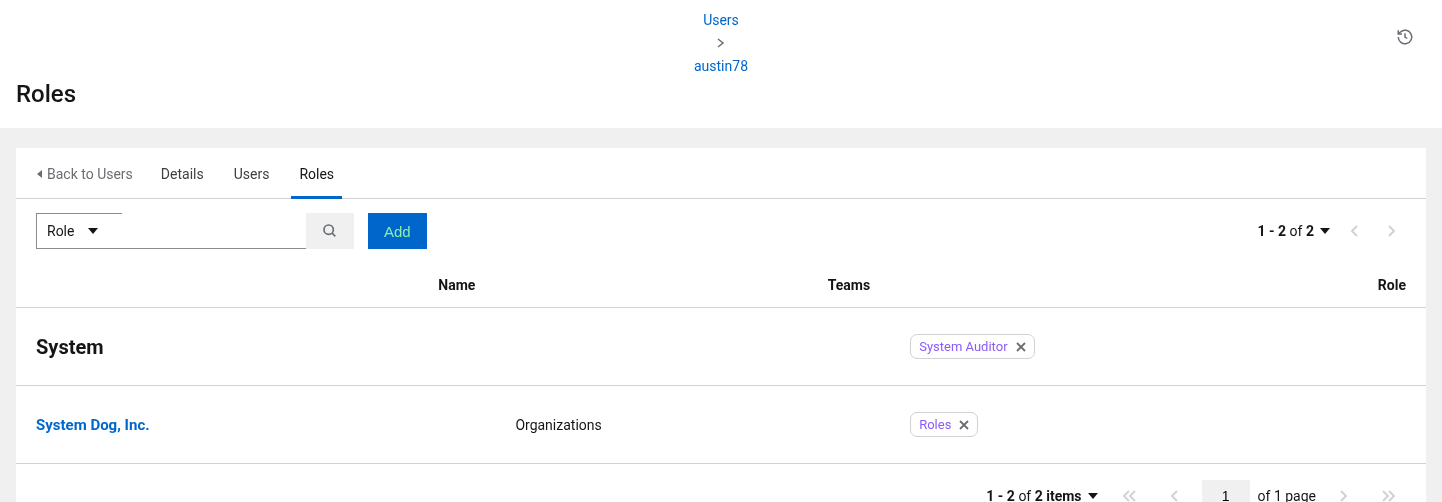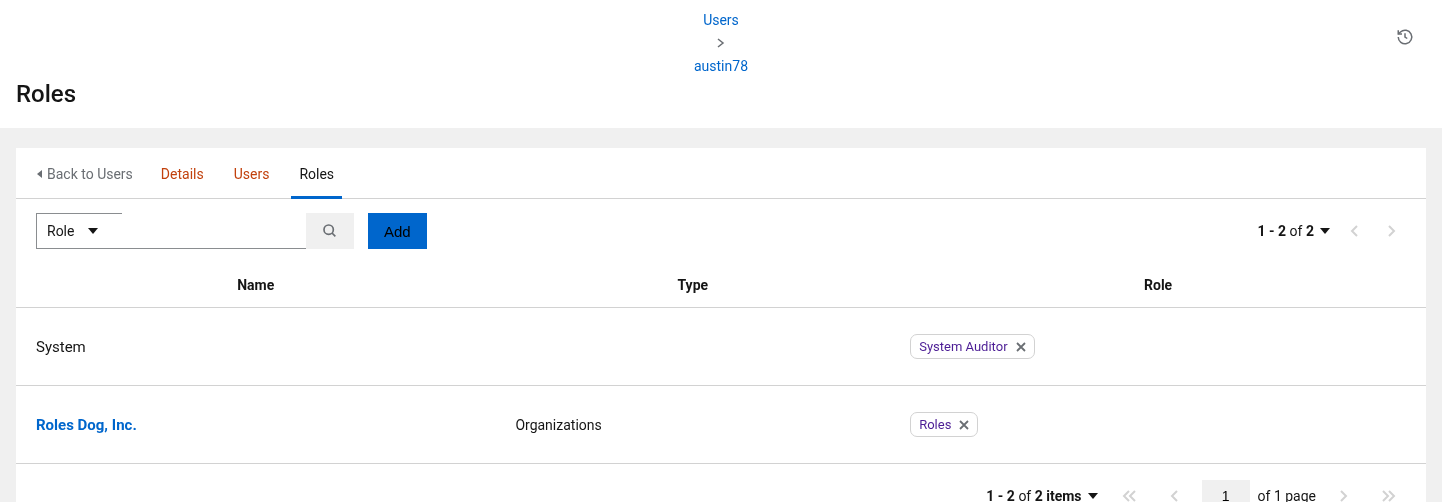--- a/index.html
+++ b/index.html
@@ -65,7 +65,7 @@
     margin-right: 28px;
   }
   .tab {
-    color: #c2410c;
+    color: #404040;
     padding: 16px 0;
     margin-right: 30px;
     cursor: pointer;

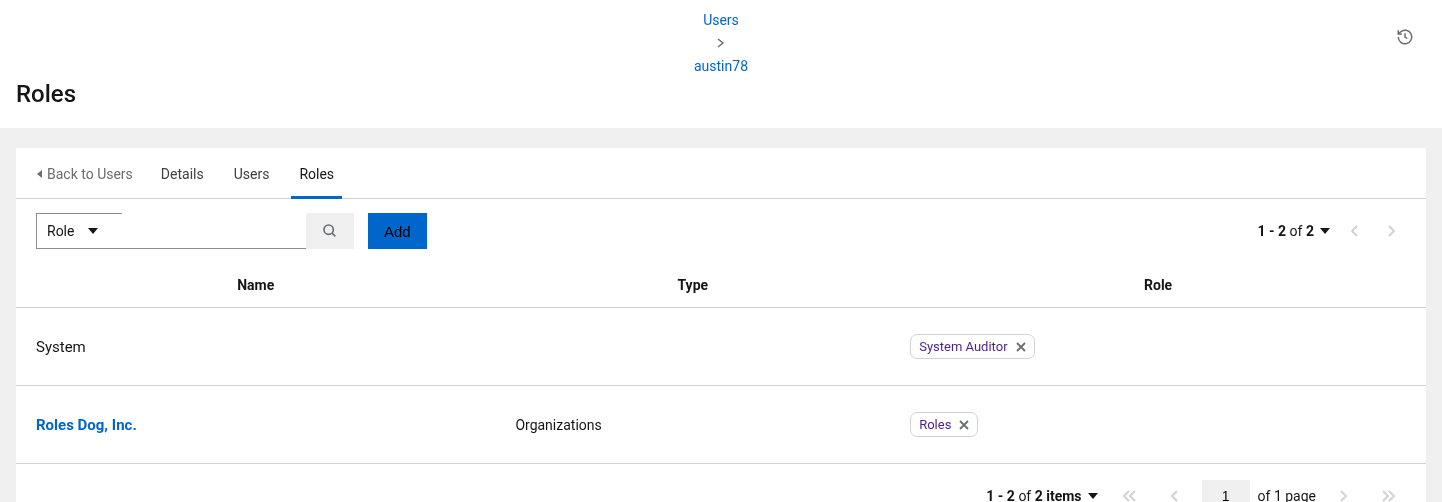--- a/index.html
+++ b/index.html
@@ -127,7 +127,7 @@
   }
   .add-btn {
     background: #06c;
-    color: #000000;
+    color: #86efac;
     border: none;
     height: 36px;
     padding: 0 16px;

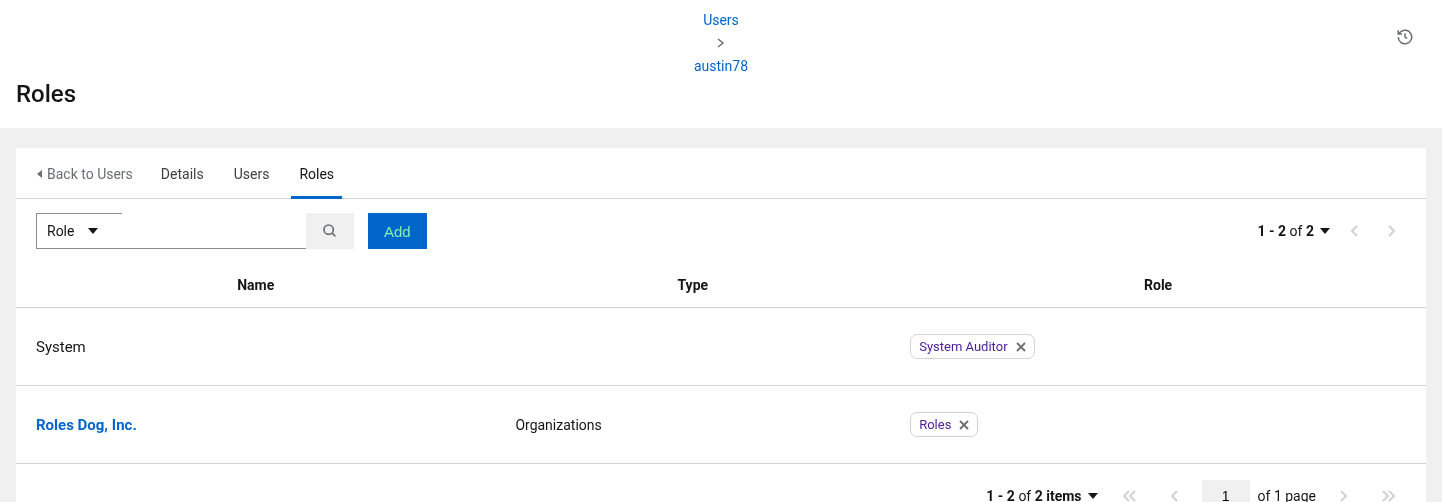--- a/index.html
+++ b/index.html
@@ -157,7 +157,7 @@
     border-collapse: collapse;
   }
   thead th {
-    text-align: center;
+    text-align: right;
     font-weight: 700;
     font-size: 14px;
     padding: 14px 20px;

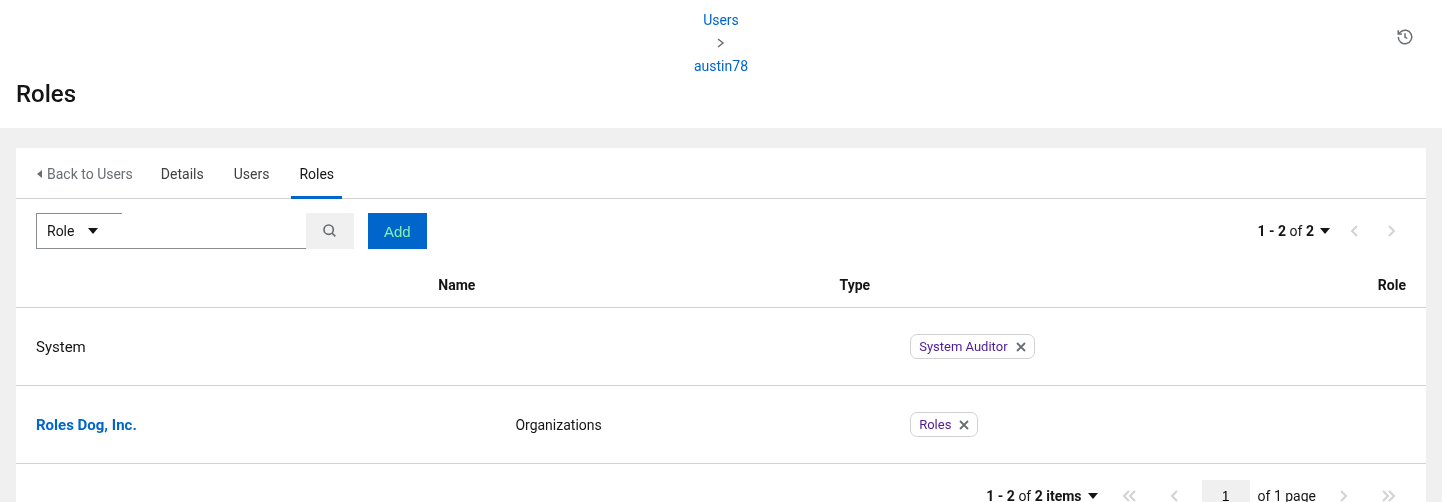--- a/index.html
+++ b/index.html
@@ -303,7 +303,7 @@
       <thead>
         <tr>
           <th style="width:34%">Name</th>
-          <th style="width:28%">Type</th>
+          <th style="width:28%">Teams</th>
           <th>Role</th>
         </tr>
       </thead>

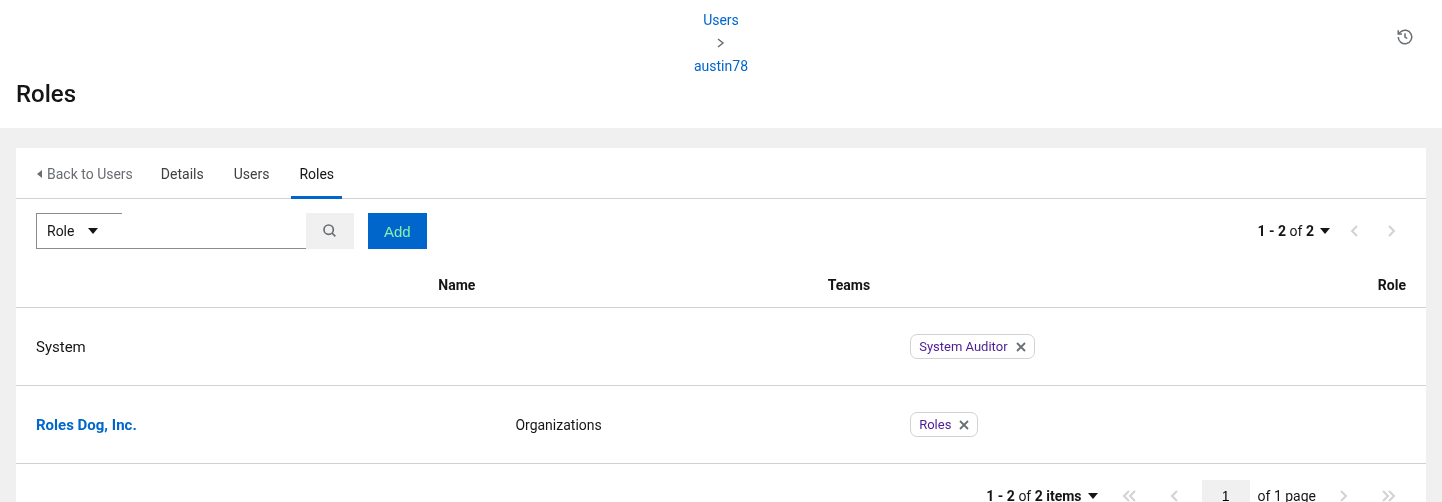--- a/index.html
+++ b/index.html
@@ -168,7 +168,7 @@
     border-bottom: 1px solid #d2d2d2;
     vertical-align: middle;
   }
-  .name-strong { font-weight: 400; font-size: 15px; }
+  .name-strong { font-weight: 700; font-size: 20px; }
   .name-link { color: #06c; font-weight: 700; font-size: 15px; text-decoration: none; }
   .chip {
     display: inline-flex;

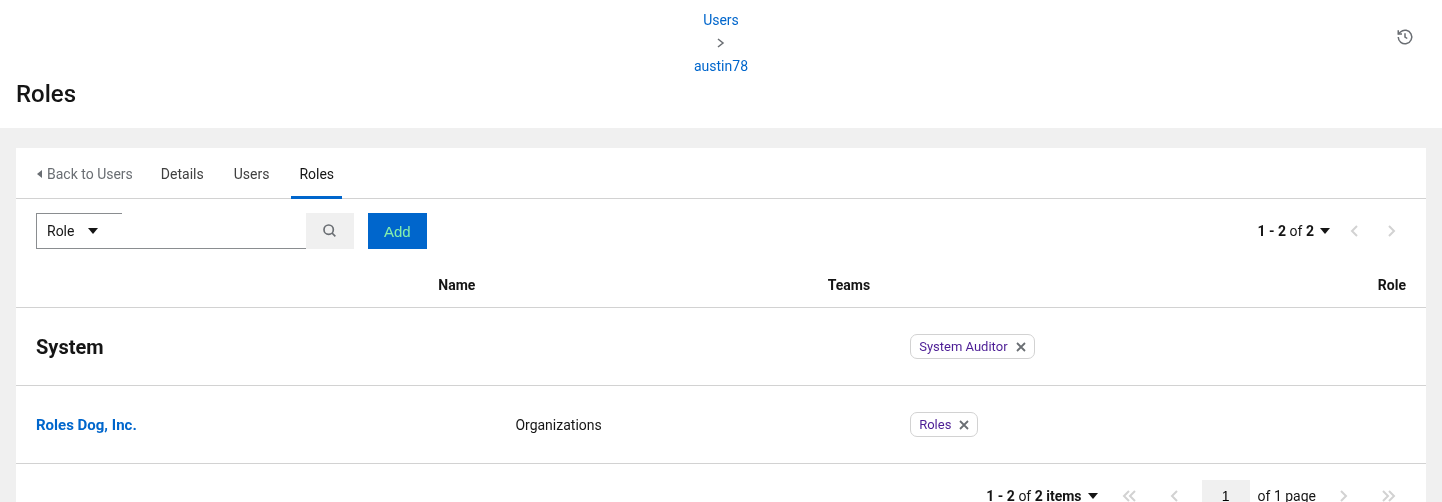--- a/index.html
+++ b/index.html
@@ -178,7 +178,7 @@
     border-radius: 7px;
     padding: 4px 8px;
     font-size: 13px;
-    color: #4c1d95;
+    color: #8b5cf6;
   }
   .chip .x {
     color: #6a6e73;

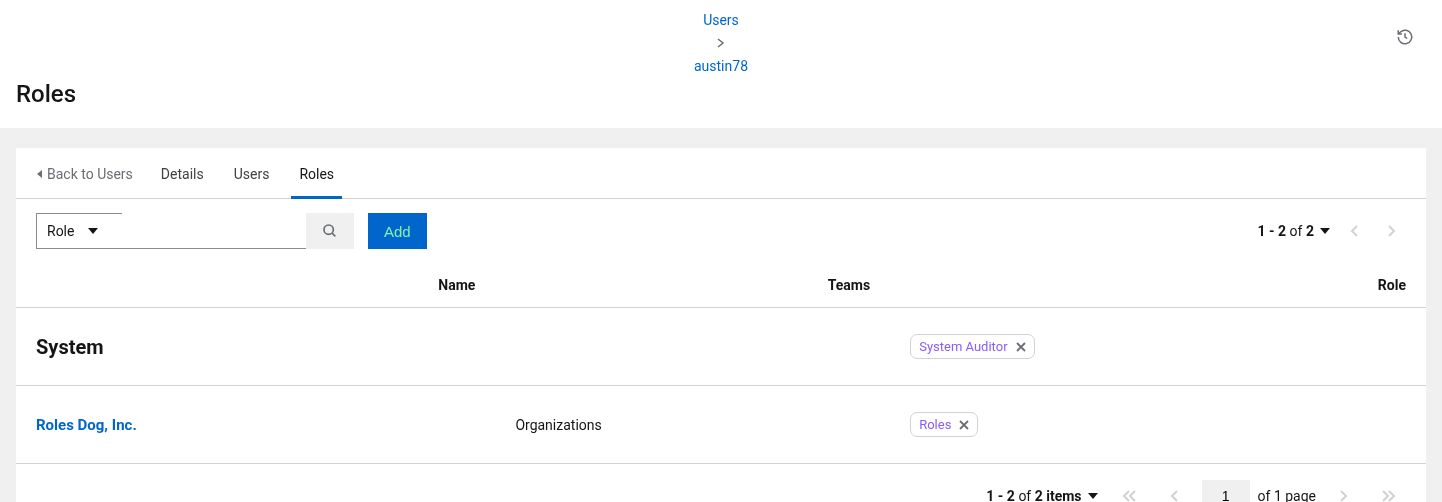--- a/index.html
+++ b/index.html
@@ -321,7 +321,7 @@
               </span></td>
           </tr>
           <tr>
-            <td><a href="#" class="name-link">Roles Dog, Inc.</a></td>
+            <td><a href="#" class="name-link">System Dog, Inc.</a></td>
             <td>Organizations</td>
             <td><span class="chip">
                 <span>Roles</span>

